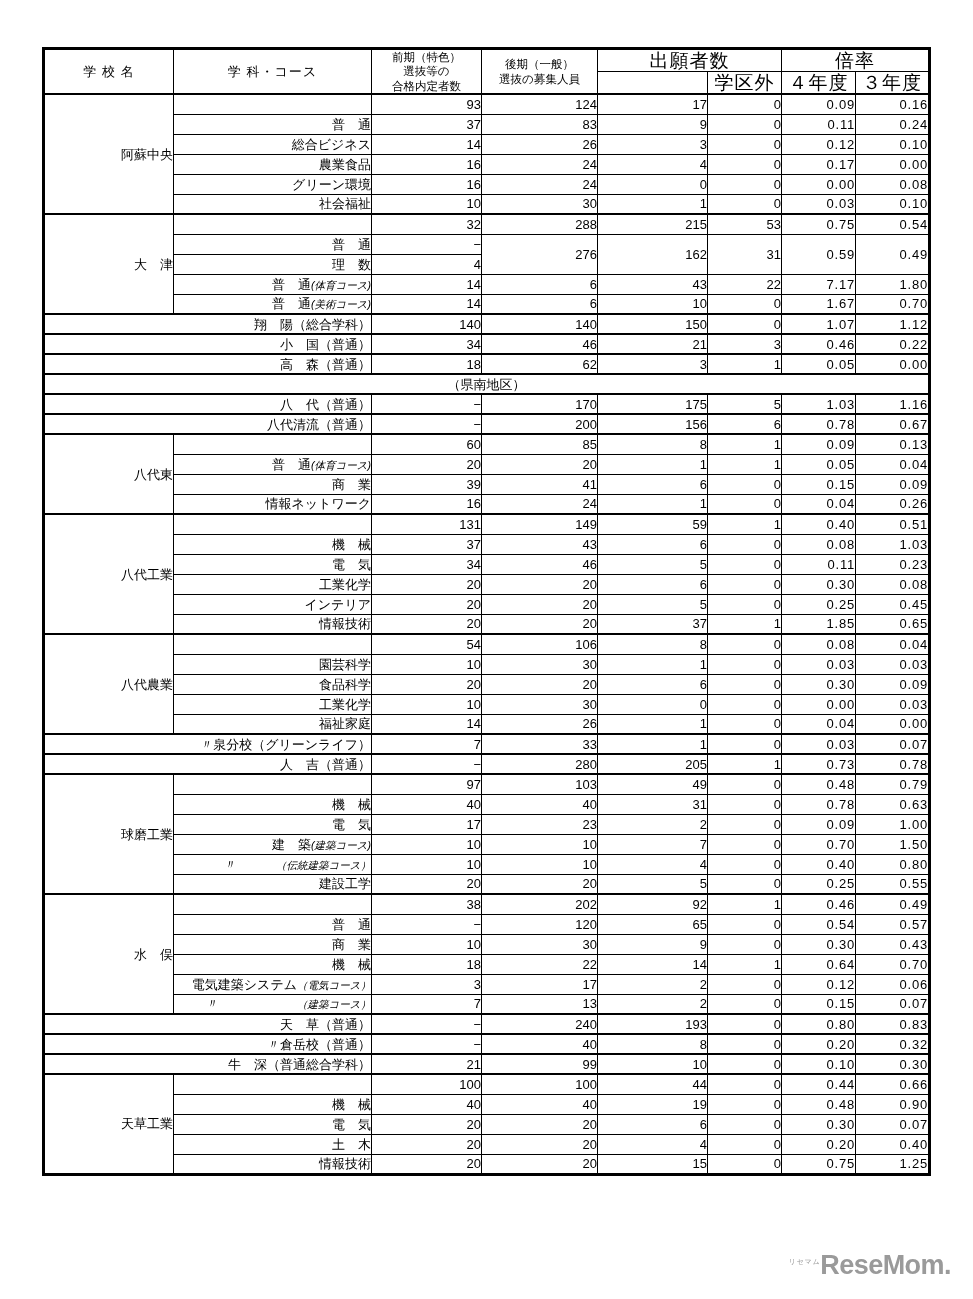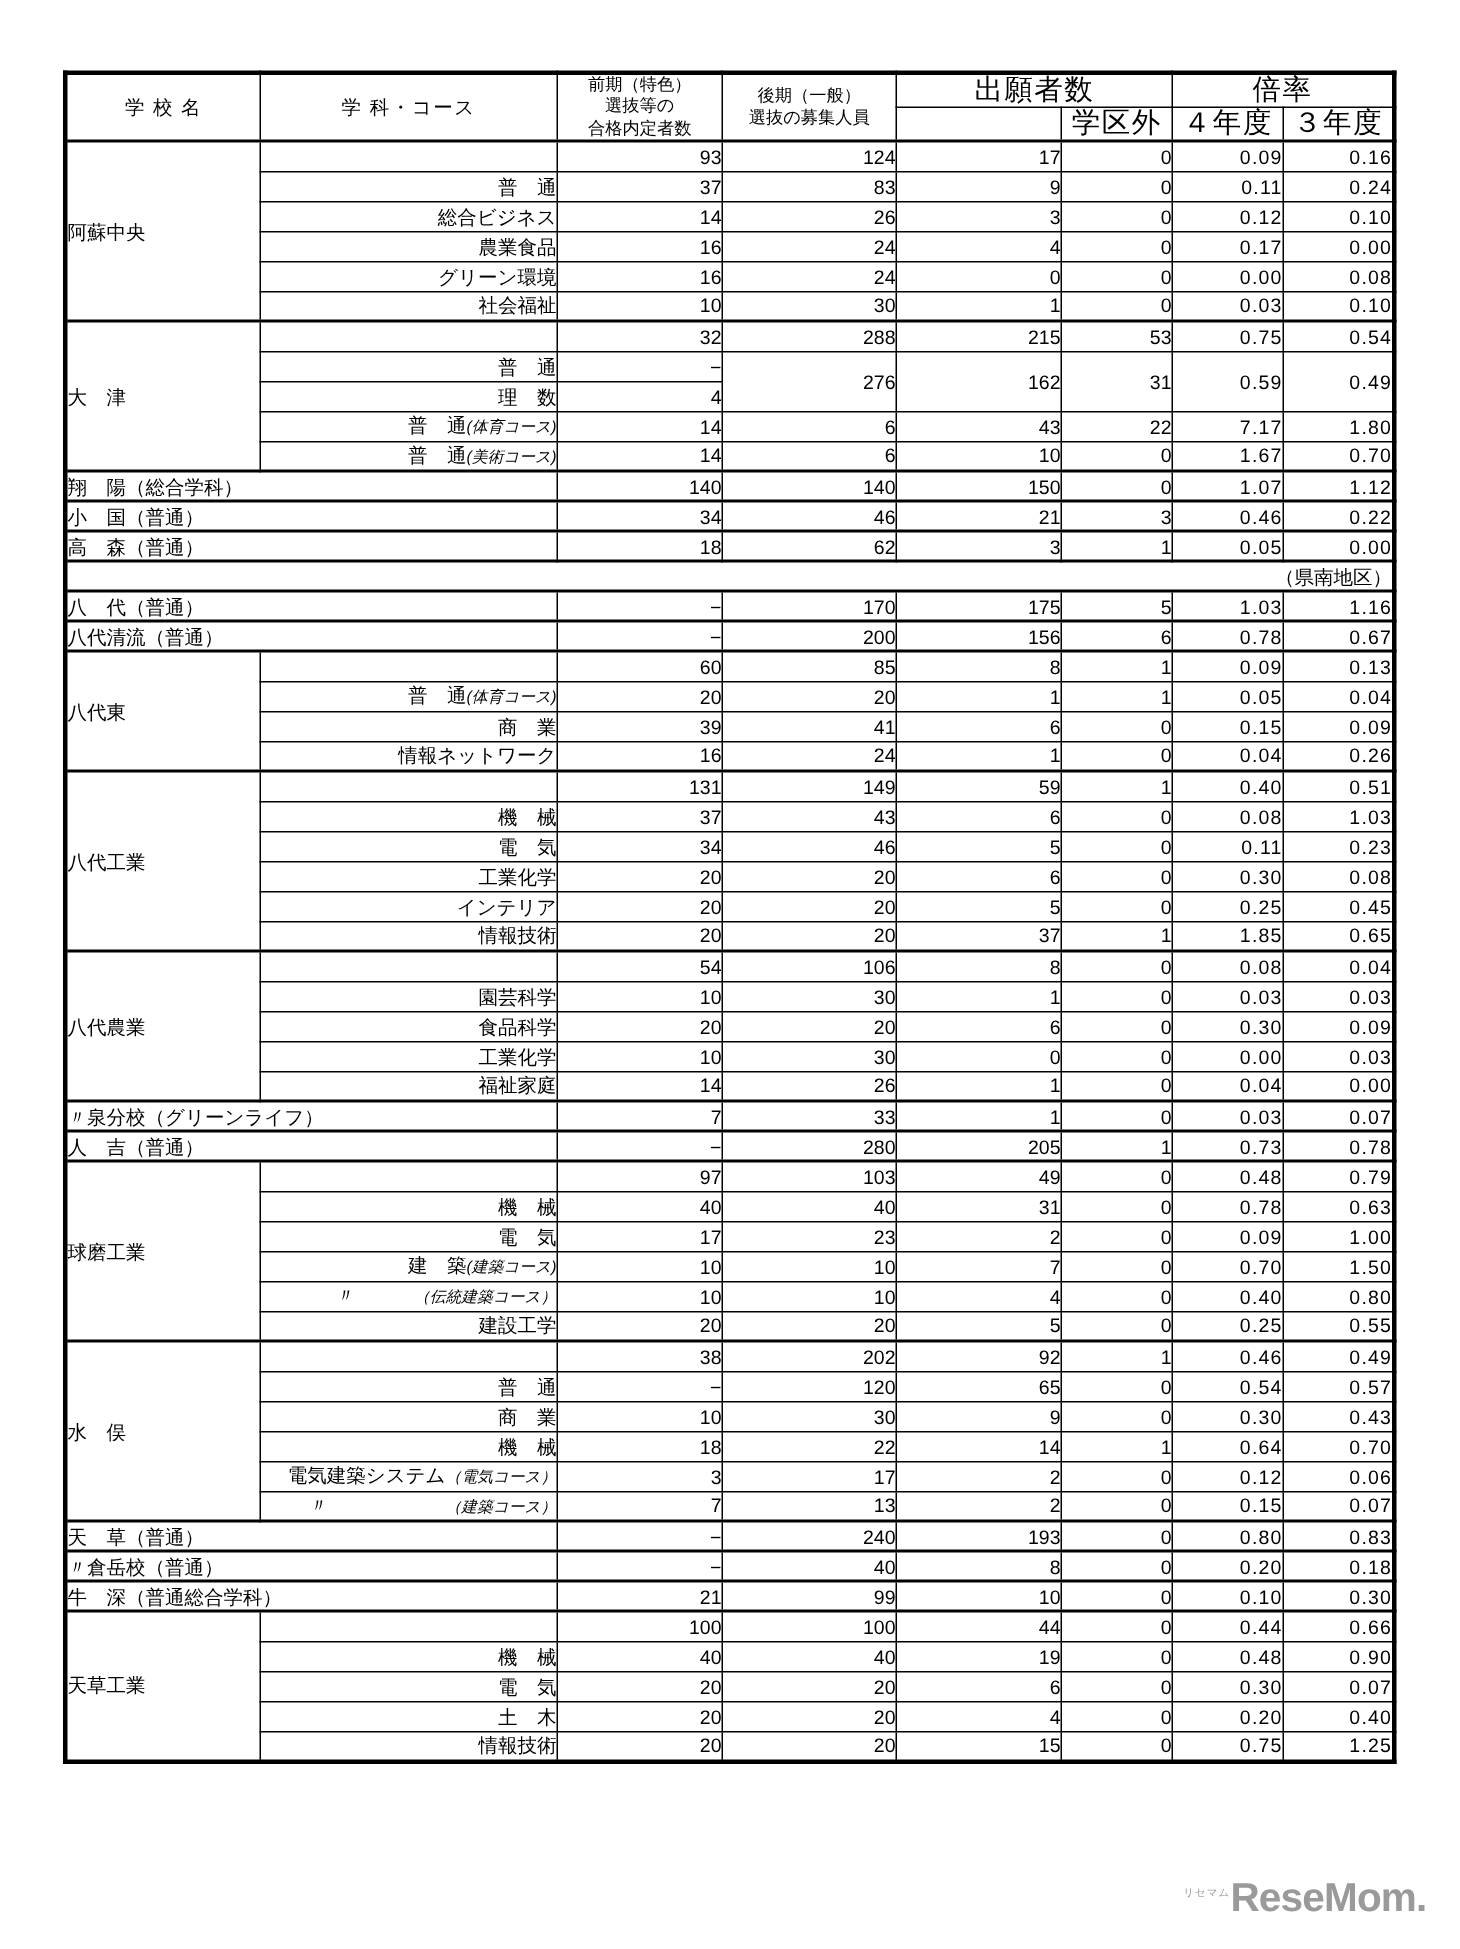--- a/index.html
+++ b/index.html
@@ -101,7 +101,7 @@
   td.vthick-r, th.vthick-r{ border-right:2.5px solid #000; }
 
   .school-cell{
-    text-align:left;
+    text-align:right;
     padding-left:4px;
     font-size:14px;
     white-space:nowrap;

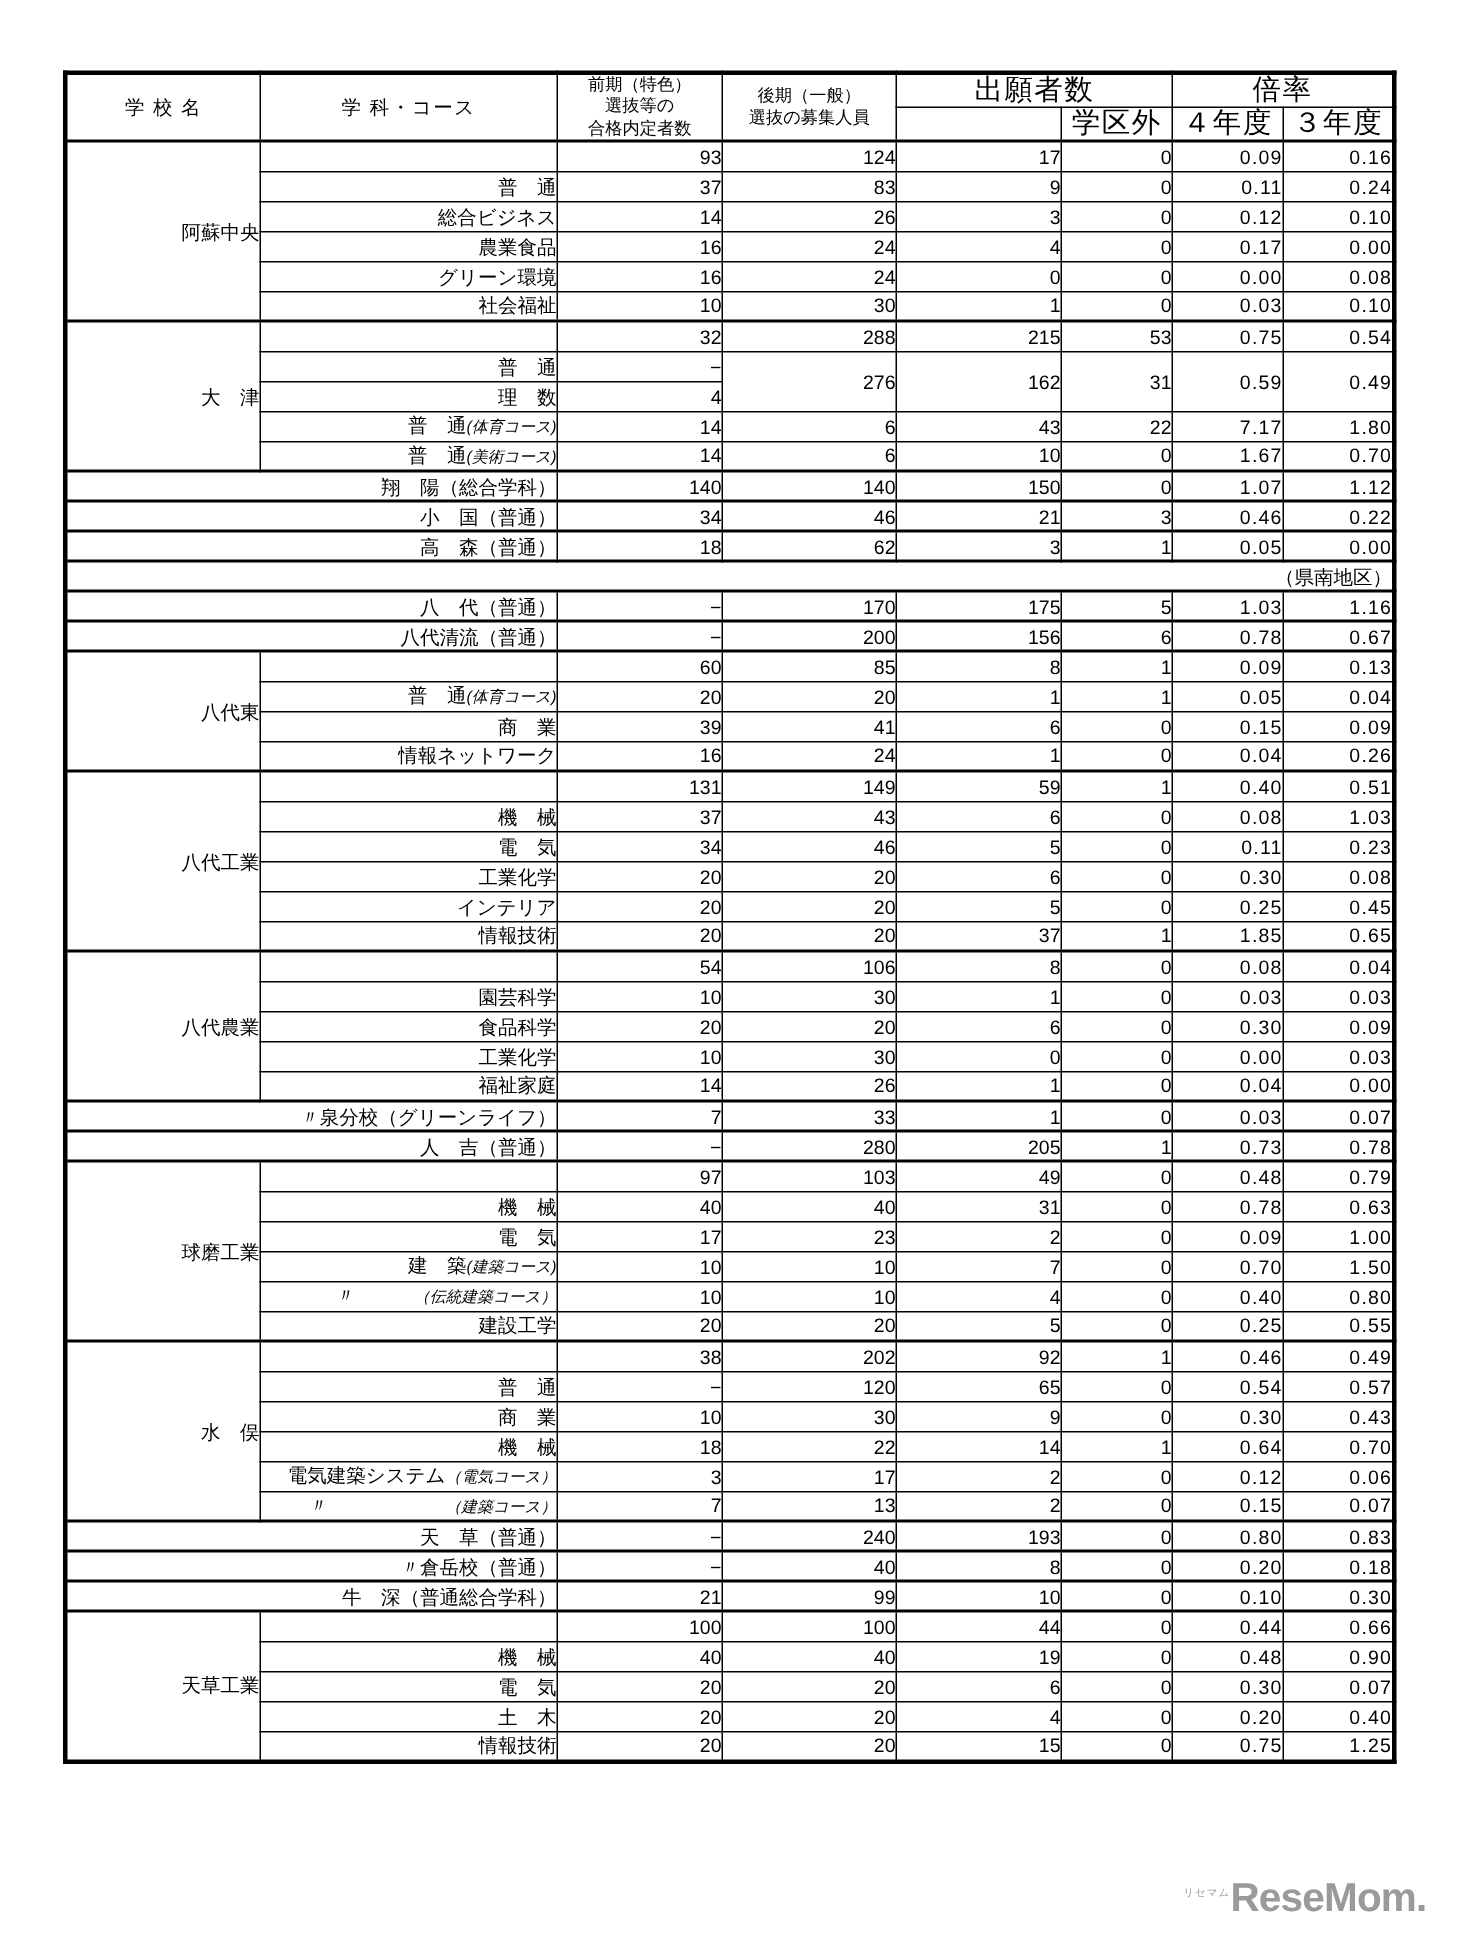--- a/index.html
+++ b/index.html
@@ -91,7 +91,7 @@
     letter-spacing:0.06em;
   }
   td.region{
-    text-align:right;
+    text-align:center;
     padding-left:14px;
     font-size:14px;
     height:34px;

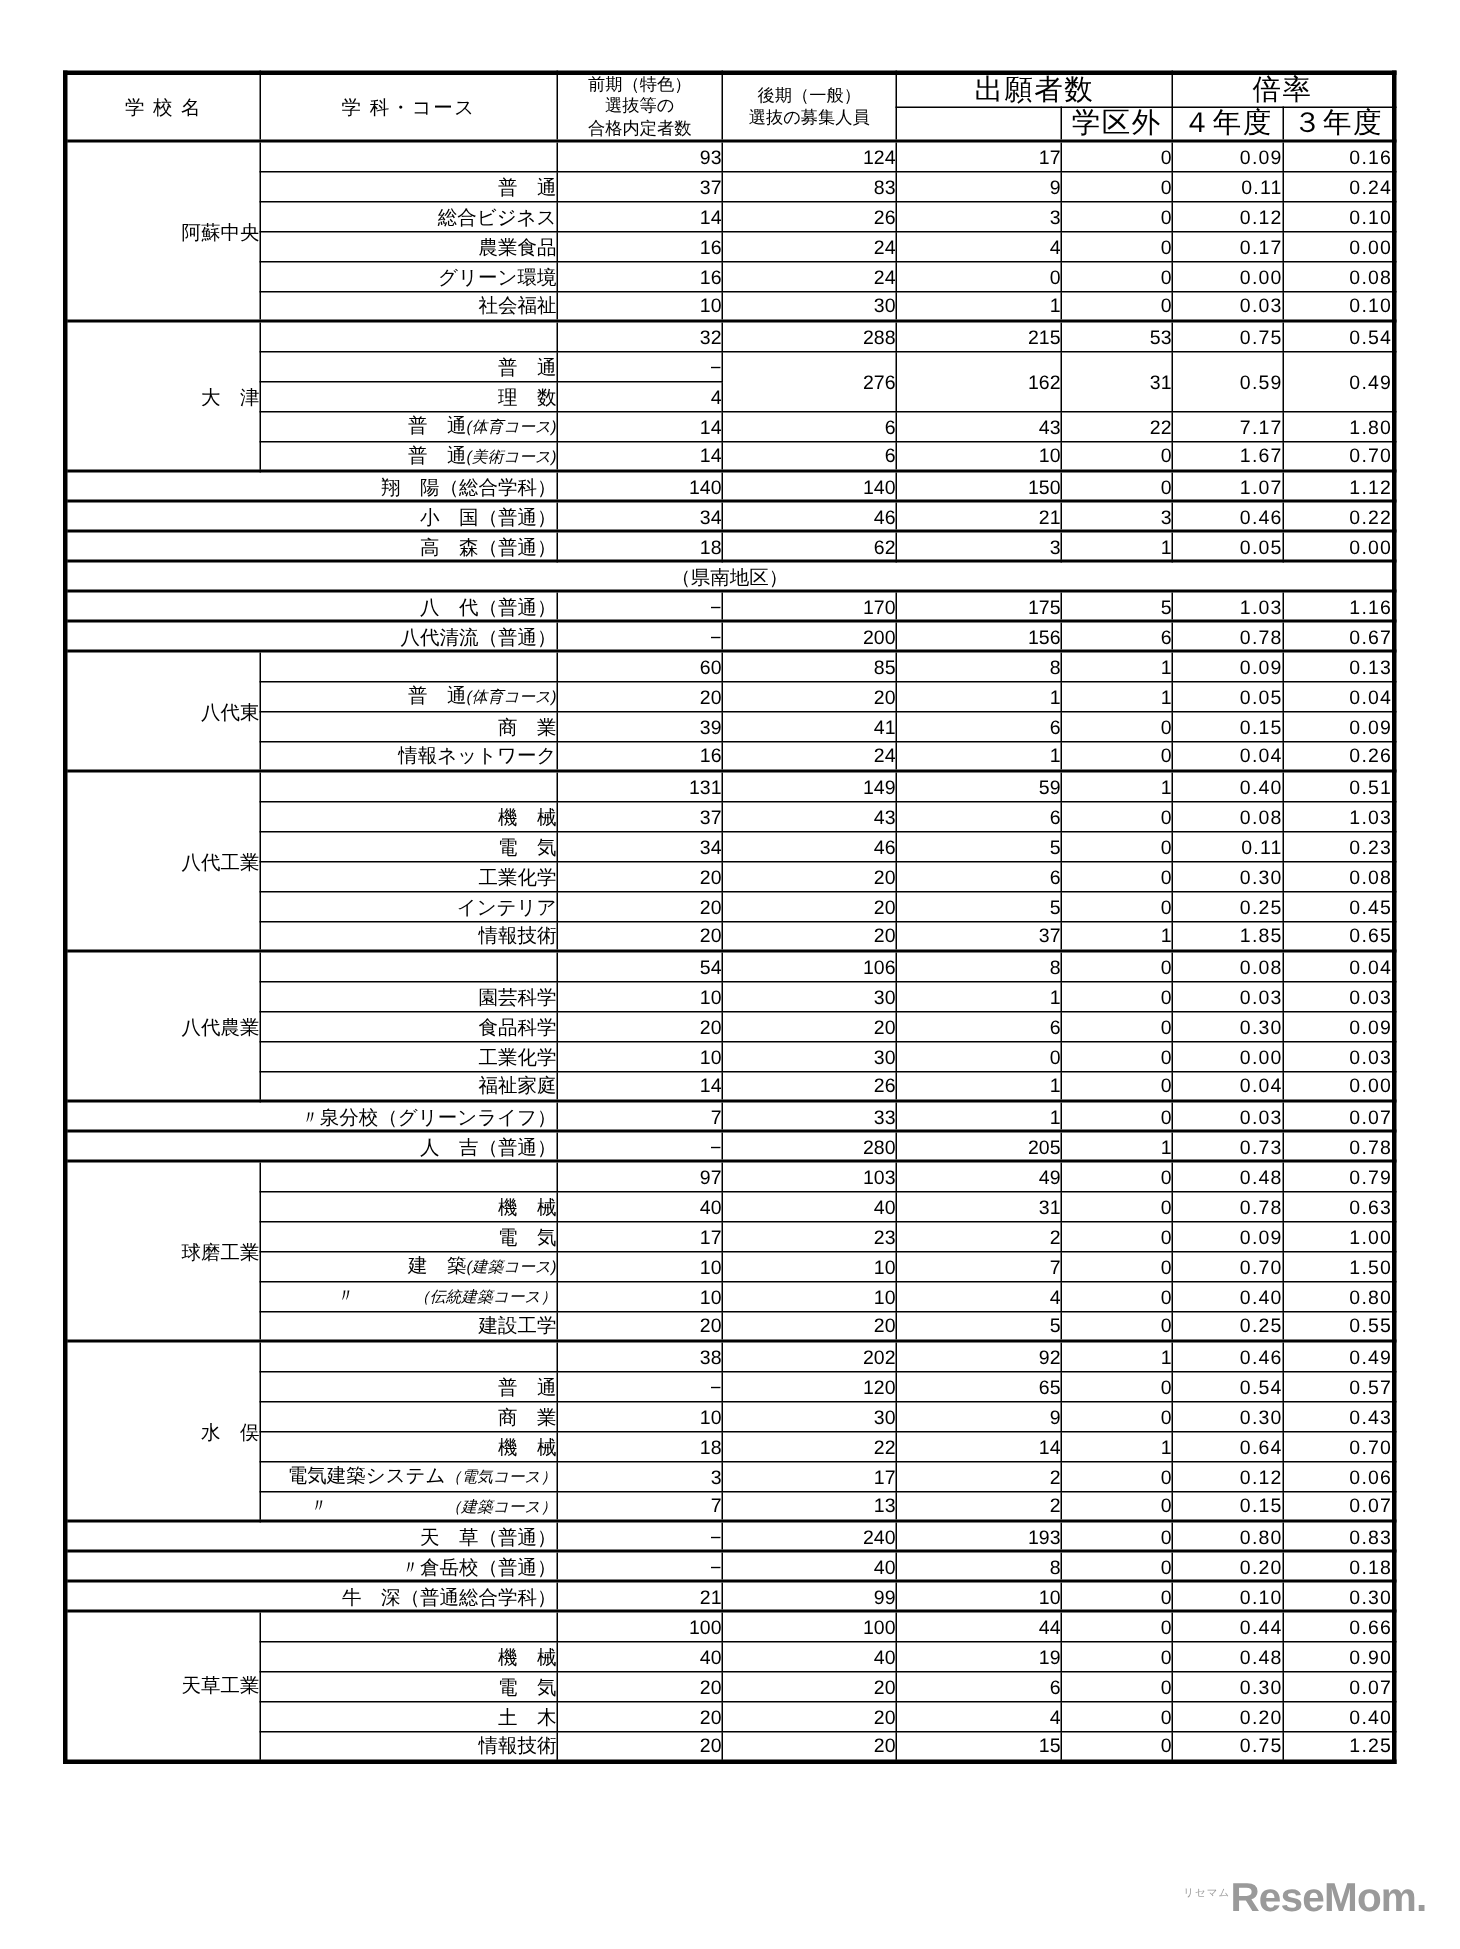--- a/index.html
+++ b/index.html
@@ -591,7 +591,7 @@
           <td class="num">8</td>
           <td class="num vthick-r">0</td>
           <td class="ratio">0.20</td>
-          <td class="ratio">0.18</td>
+          <td class="ratio">0.32</td>
         </tr>
         <tr class="grp-top">
           <td class="school-cell vthick-r" colspan="2">牛　深（普通総合学科）</td>

